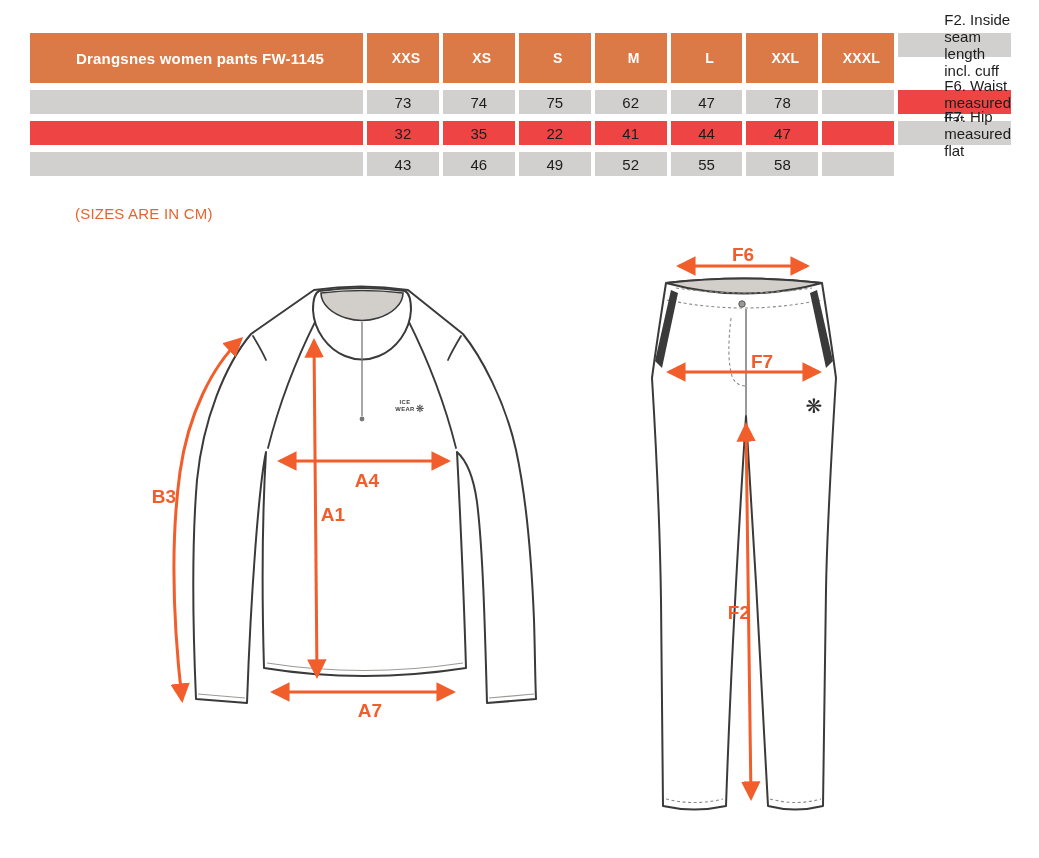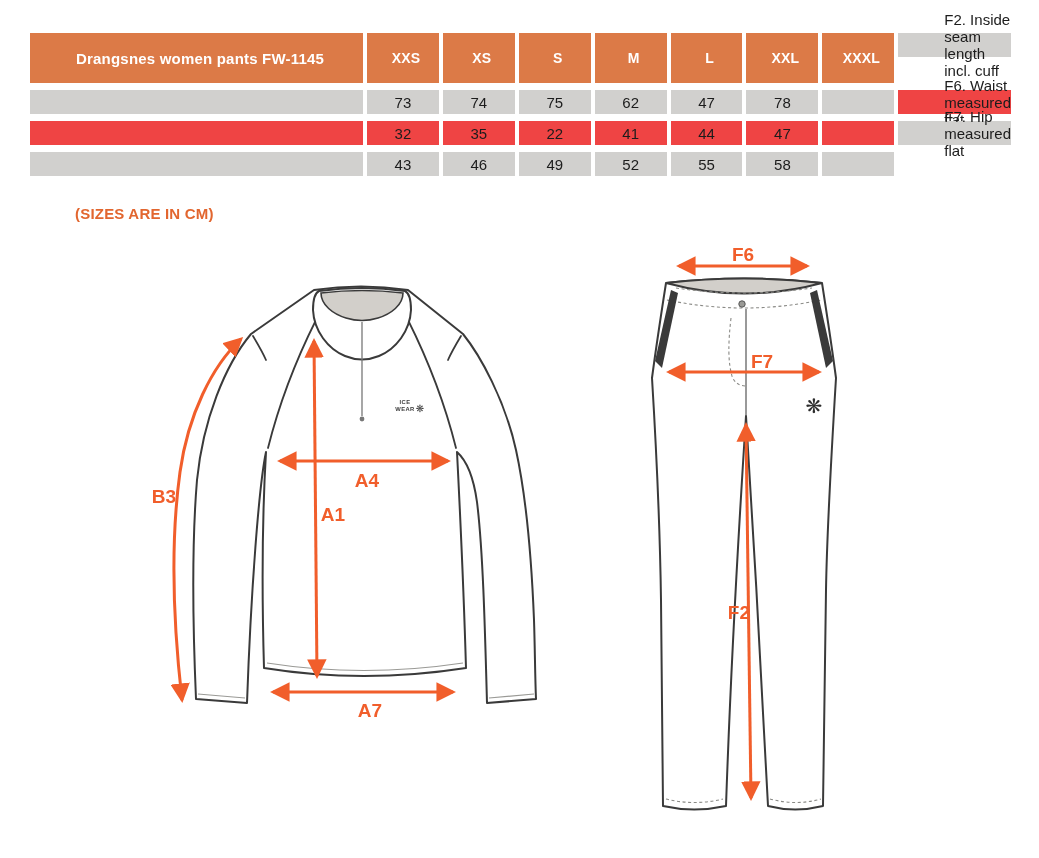--- a/index.html
+++ b/index.html
@@ -33,7 +33,7 @@
   
   .sizes-note{
     position:absolute;left:75px;top:205px;
-    font-size:15px;color:#E2662F;letter-spacing:.2px;font-weight:bold;
+    font-size:15px;color:#E2662F;letter-spacing:.2px;
   }
   
   .drawing-svg{position:absolute;left:0;top:0;width:1039px;height:858px;pointer-events:none;}

